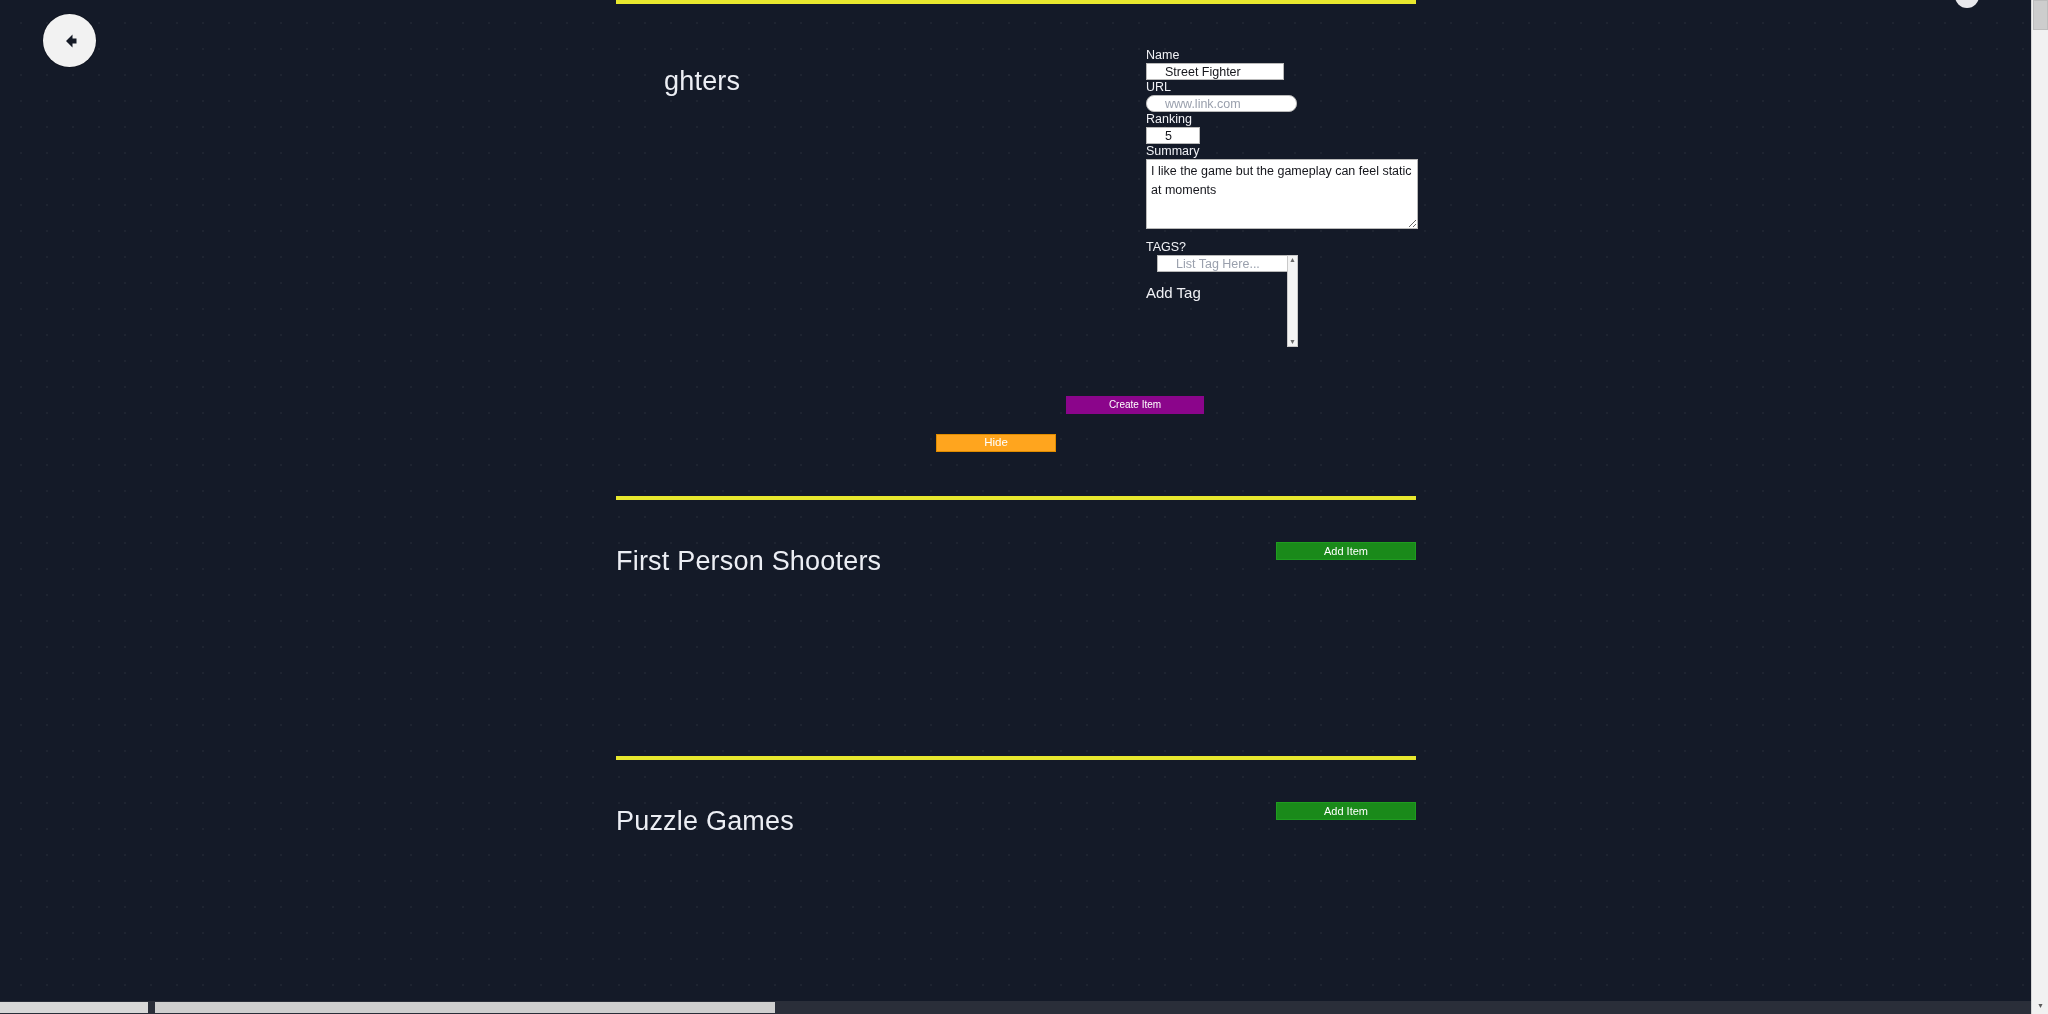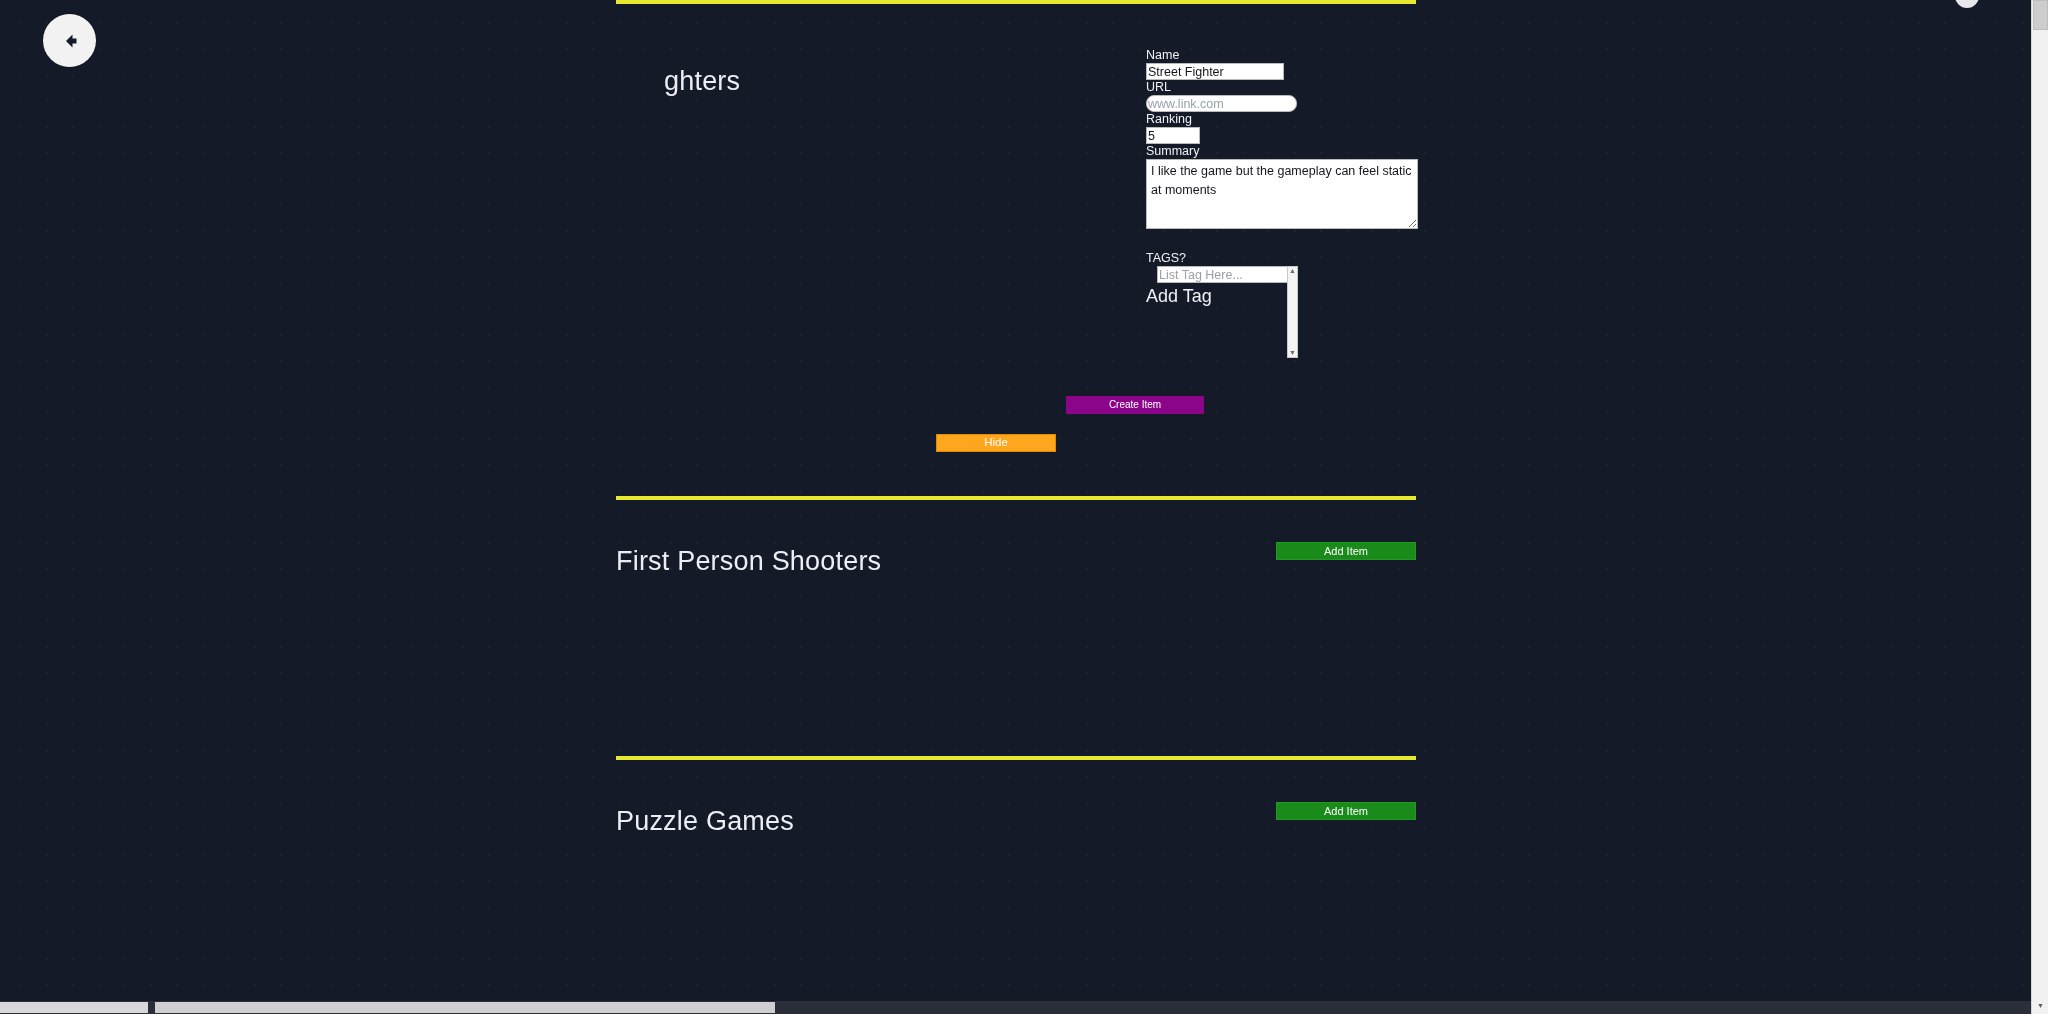--- a/index.html
+++ b/index.html
@@ -130,7 +130,7 @@
     color: #15161c;
     font-family: "Liberation Sans", sans-serif;
     font-size: 12.5px;
-    padding: 1px 1px;
+    padding: 1px 18px;
     height: 17px;
     outline: none;
   }

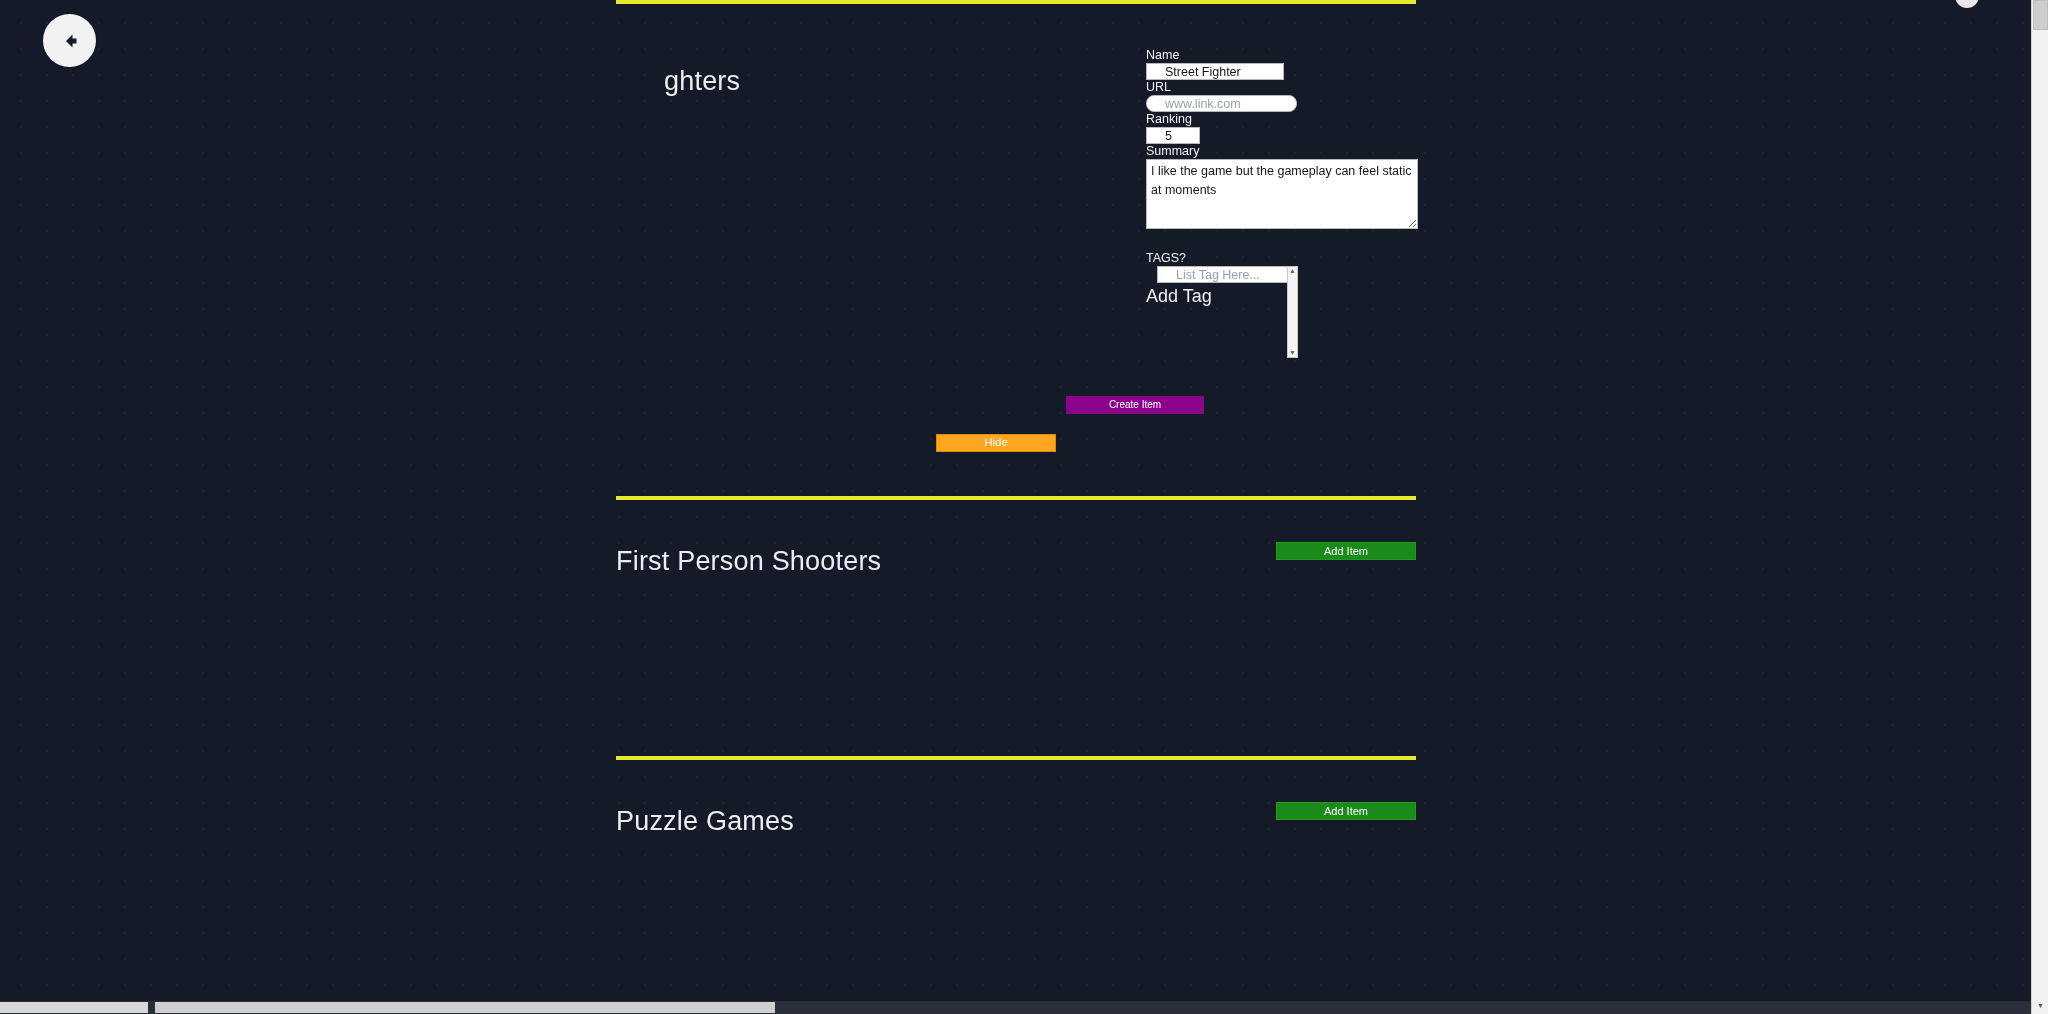--- a/index.html
+++ b/index.html
@@ -156,7 +156,7 @@
     overflow: hidden;
   }
 
-  .tags-label { margin-top: 22px; }
+  .tags-label { margin-top: 11px; }
 
   .tags-wrap {
     position: relative;

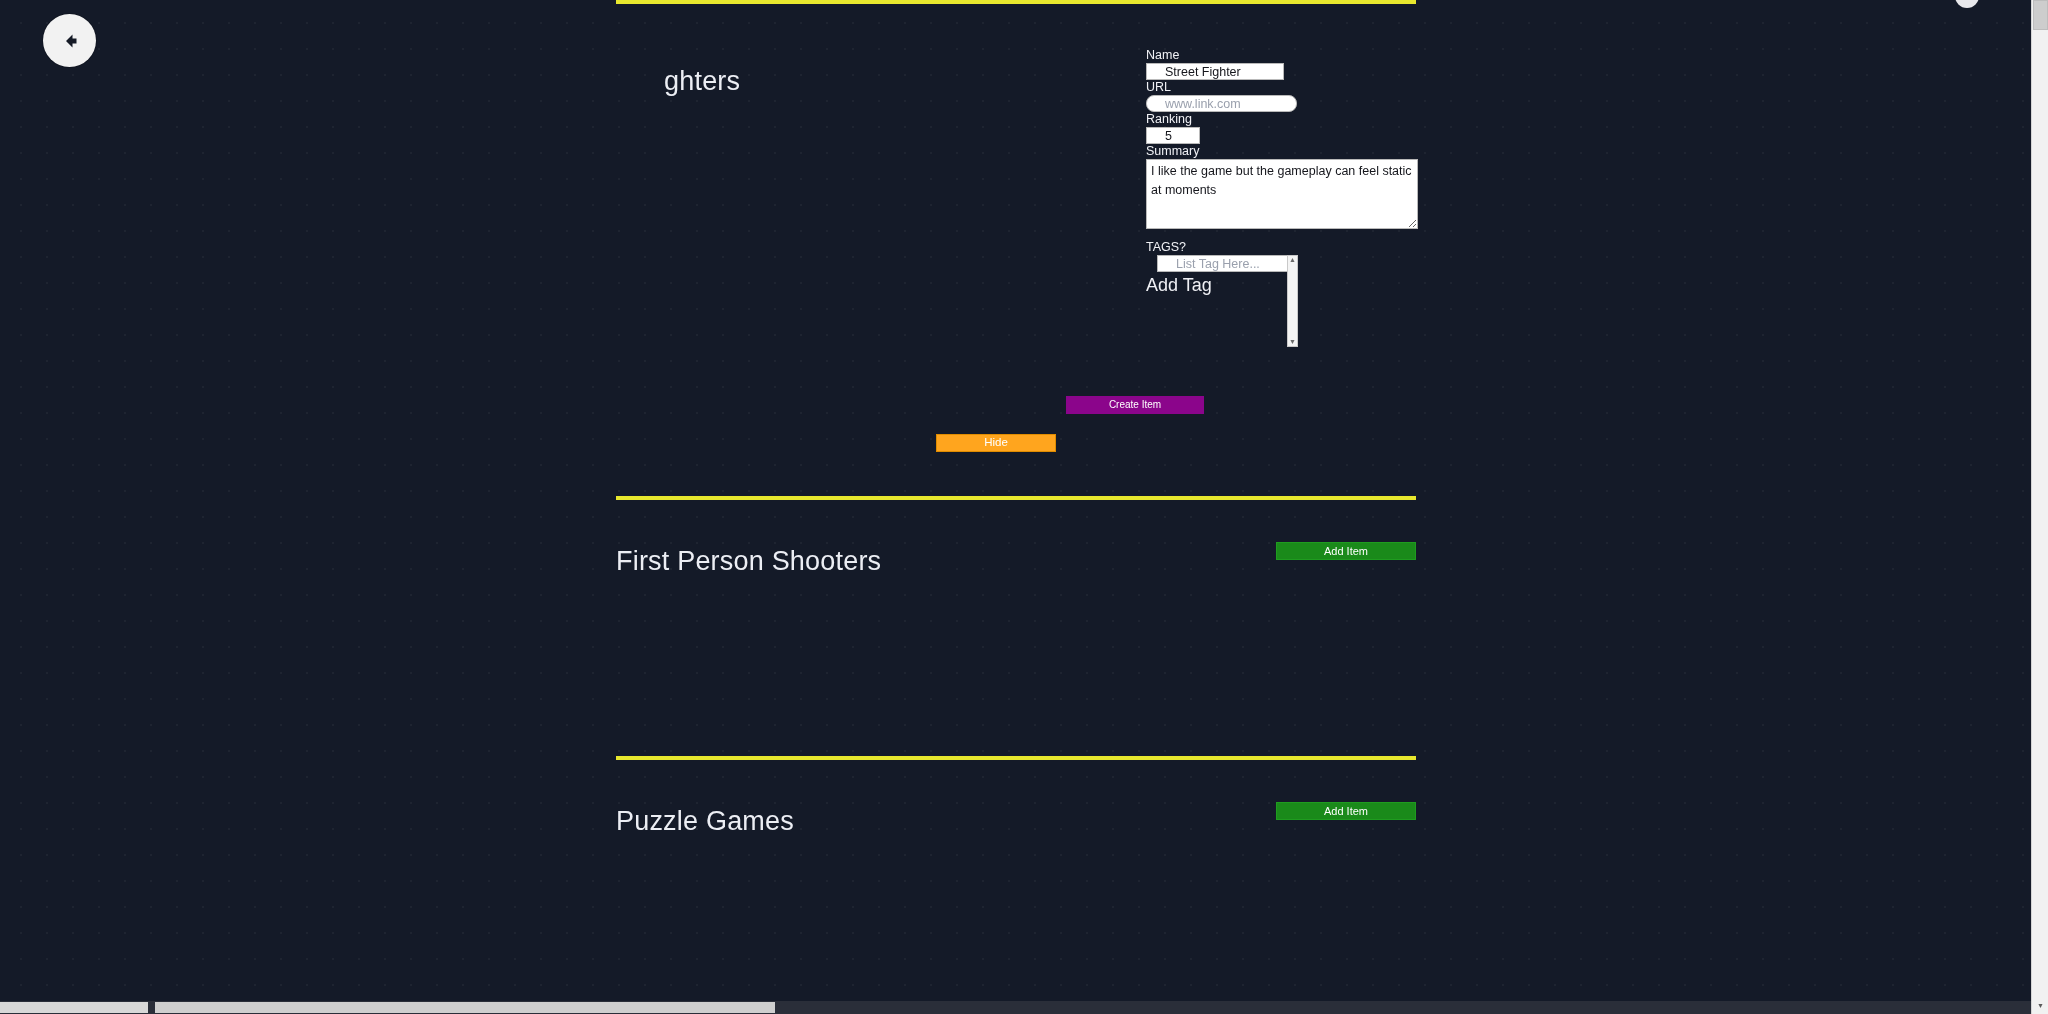--- a/index.html
+++ b/index.html
@@ -170,9 +170,9 @@
     border: none;
     color: #f0f1f5;
     font-family: "Liberation Sans", sans-serif;
-    font-size: 18px;
+    font-size: 15px;
     padding: 0;
-    margin-top: 3px;
+    margin-top: 12px;
     cursor: pointer;
     text-align: left;
   }

